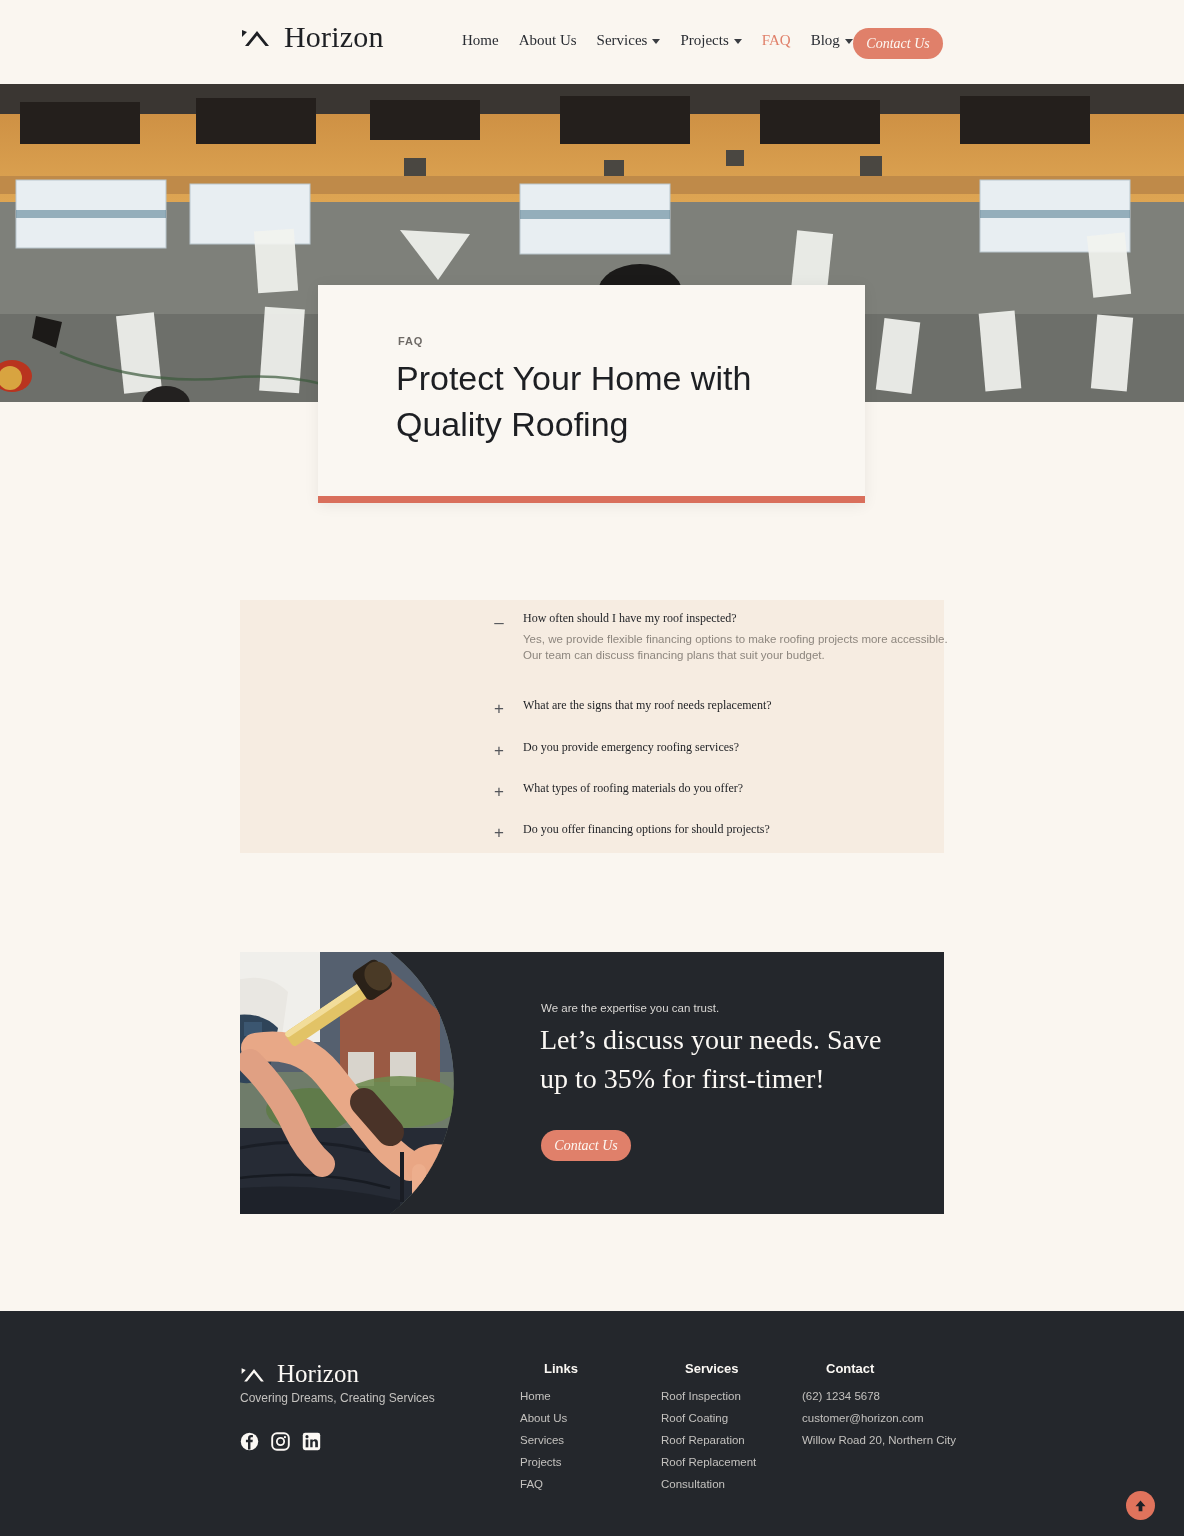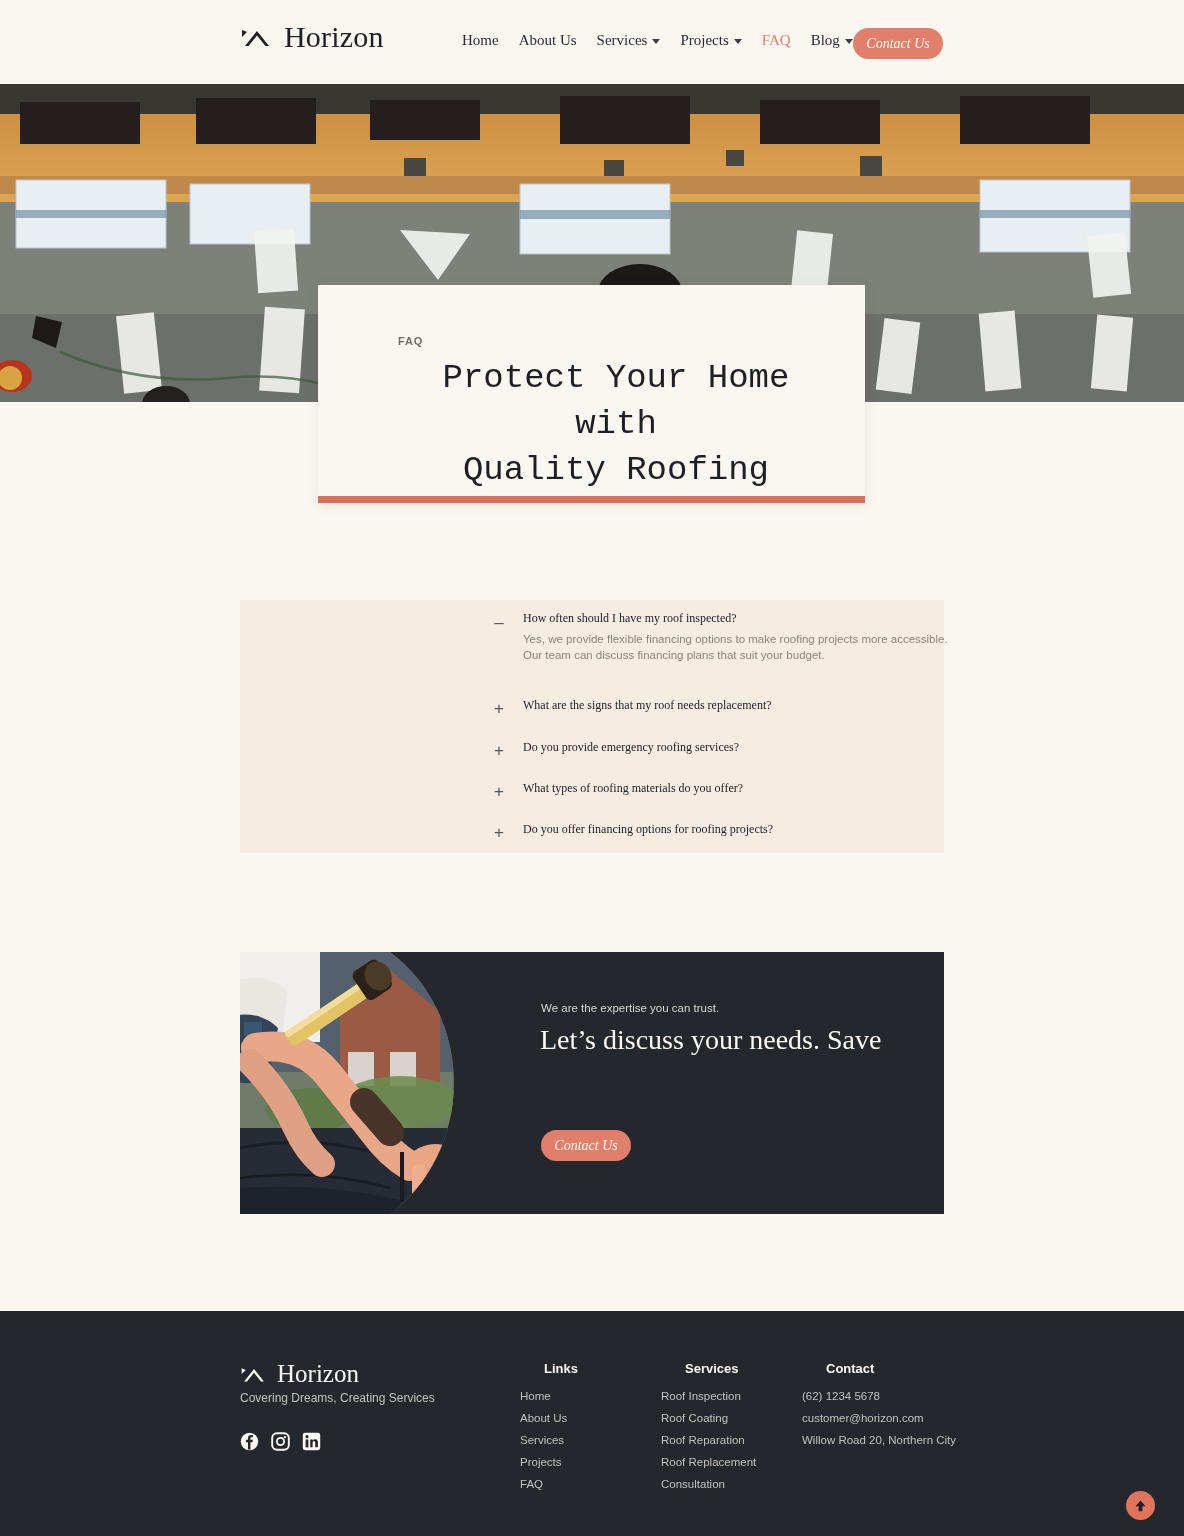--- a/index.html
+++ b/index.html
@@ -55,7 +55,7 @@
   }
   .hero-title {
     position: absolute; left: 78px; top: 70px; width: 440px;
-    font-family: Liberation Mono, monospace; font-size: 34px; line-height: 46px; color: #1d1f23; text-align: center;
+    font-family: Liberation Sans, sans-serif; font-size: 34px; line-height: 46px; color: #1d1f23;
   }
 
   

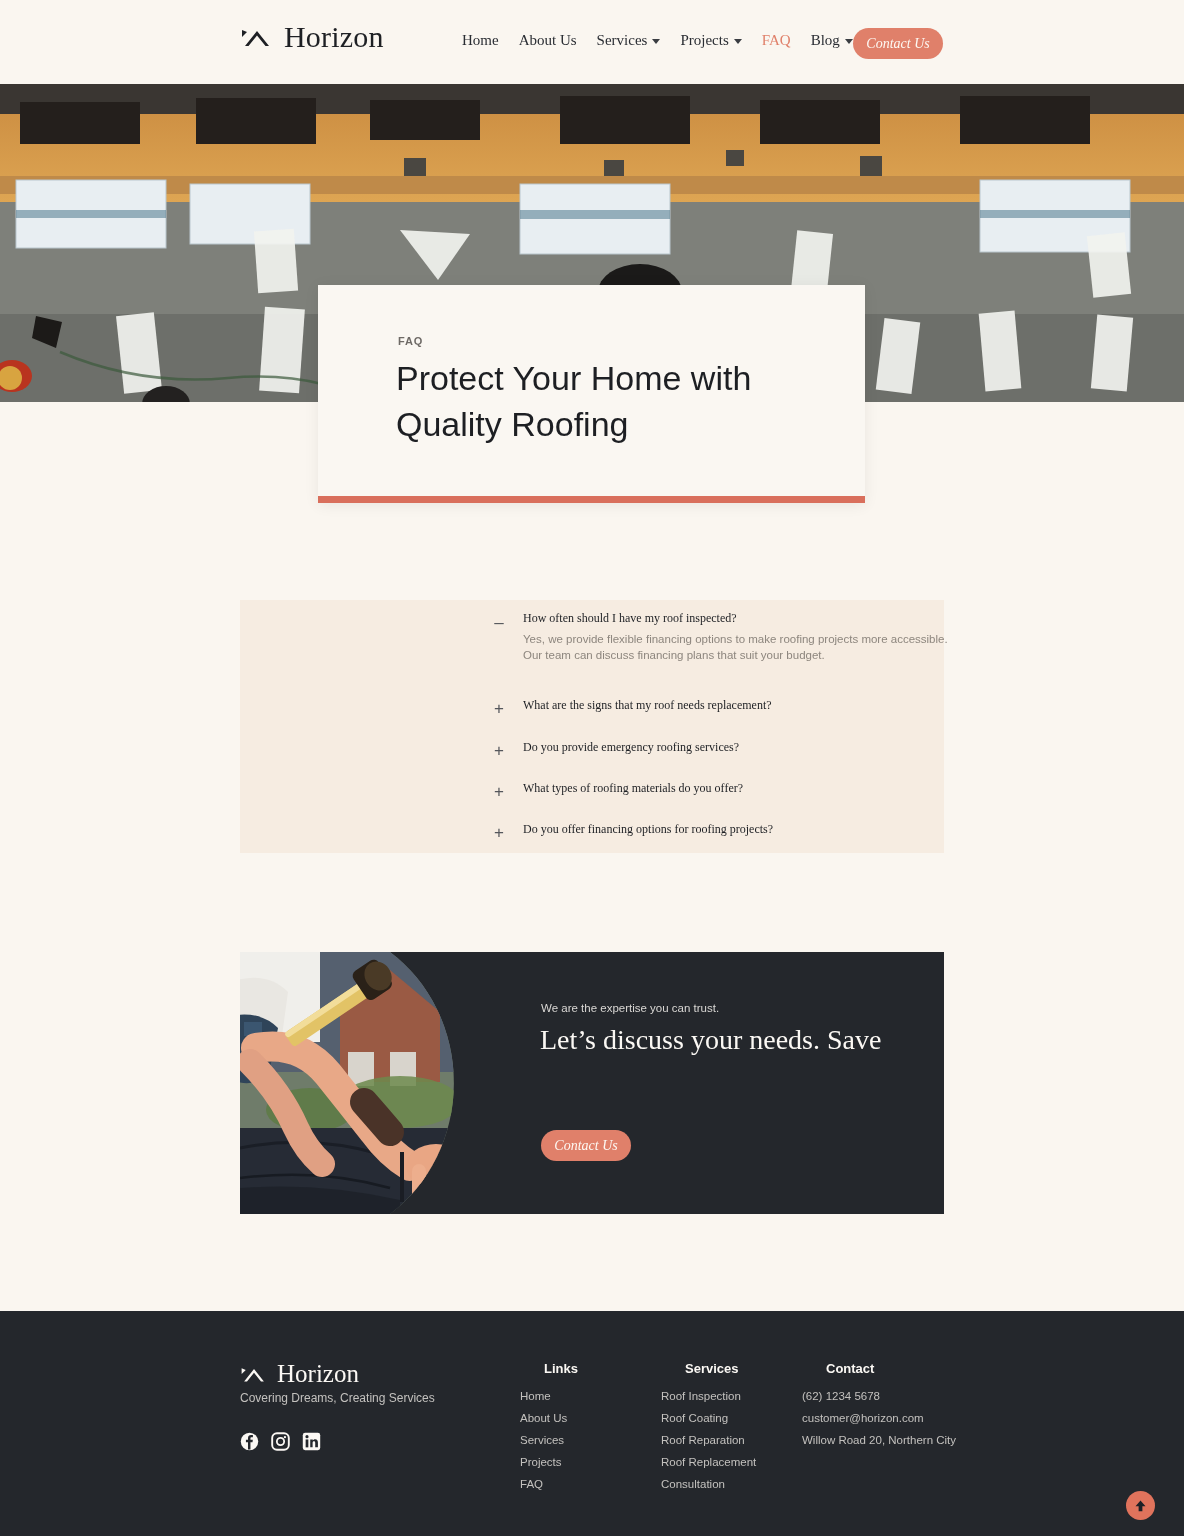--- a/index.html
+++ b/index.html
@@ -263,7 +263,7 @@
 
     <div class="faq-item" style="top:222px;height:42px;">
       <span class="faq-sign" style="top:1px;">+</span>
-      <span class="faq-q" style="top:0px;">Do you offer financing options for roofing projects?</span>
+      <span class="faq-q" style="top:0px;">Do you offer financing options for should projects?</span>
     </div>
 
   </section>

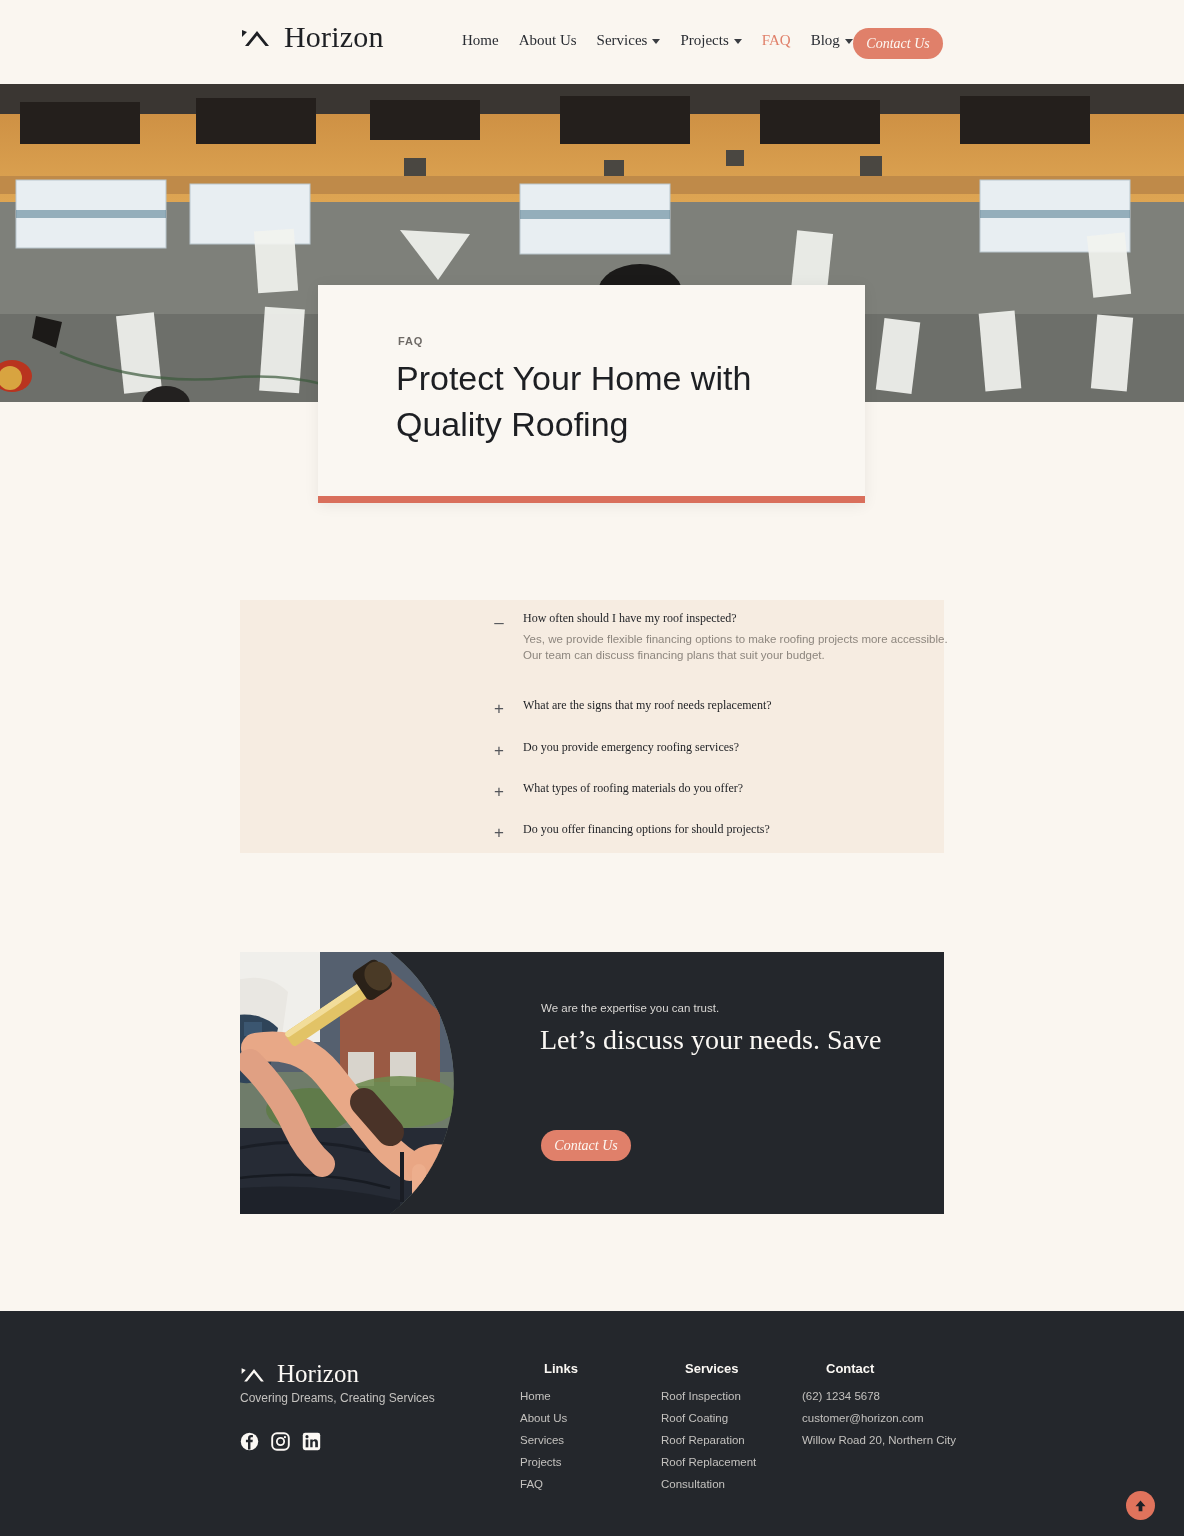--- a/index.html
+++ b/index.html
@@ -323,6 +323,7 @@
     <div class="cta-eyebrow">We are the expertise you can trust.</div>
     <div class="cta-title">
       <div>Let’s discuss your needs. Save</div>
+      <div>up to 35% for first-timer!</div>
     </div>
     <button class="btn-pill">Contact Us</button>
   </section>

